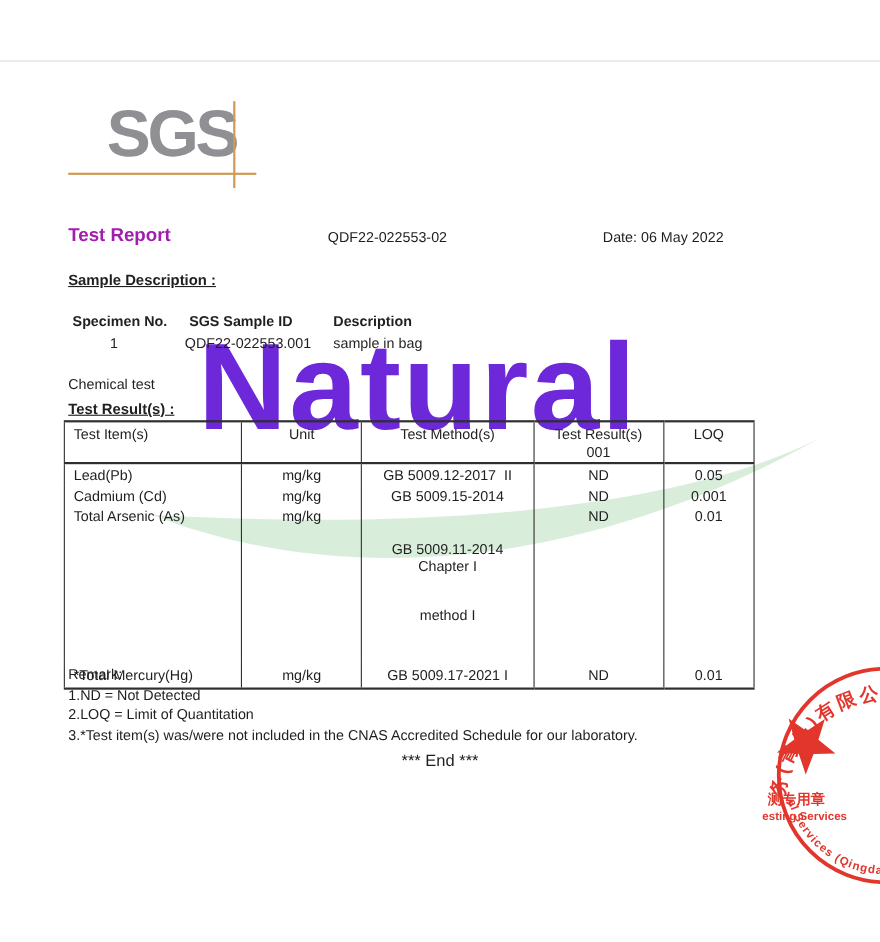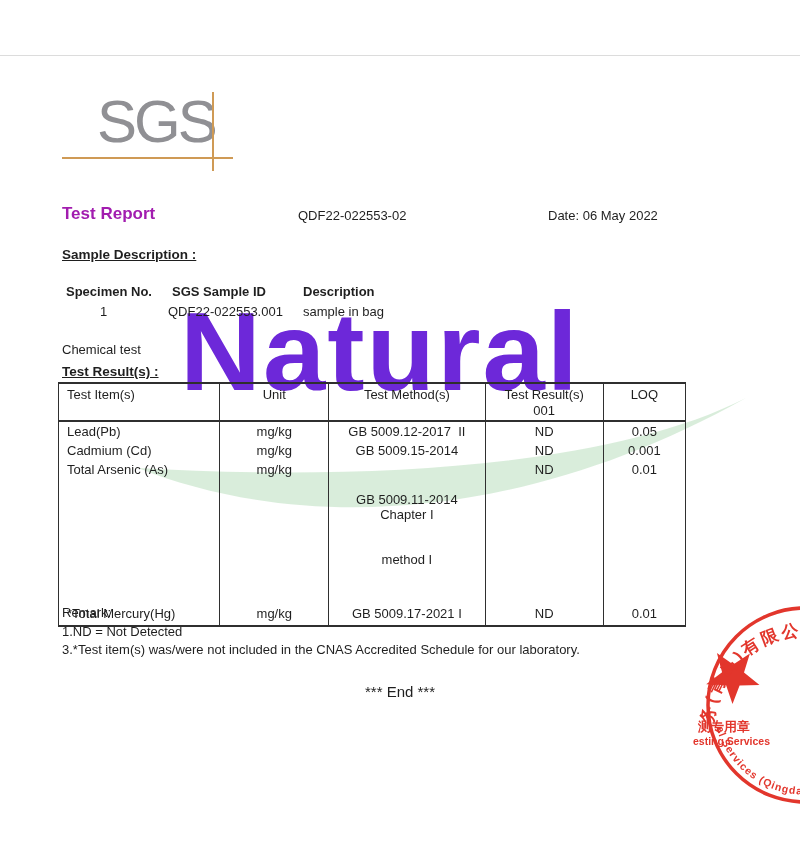--- a/index.html
+++ b/index.html
@@ -20,7 +20,7 @@
   
   .content { position: absolute; inset: 0; z-index: 1; }
 
-  .sgs-logo-text { position: absolute; left: 97px; top: 92px; font-size: 60px; font-weight: normal;
+  .sgs-logo-text { position: absolute; left: 97px; top: 92px; font-size: 60px; font-weight: bold;
                    letter-spacing: -3px; color: #909094; line-height: 1; font-family: "Liberation Sans", sans-serif; }
   .sgs-vline { position: absolute; left: 212px; top: 92px; width: 2px; height: 79px; background: #cf9a55; }
   .sgs-hline { position: absolute; left: 62px; top: 157px; width: 171px; height: 2px; background: #cf9a55; }

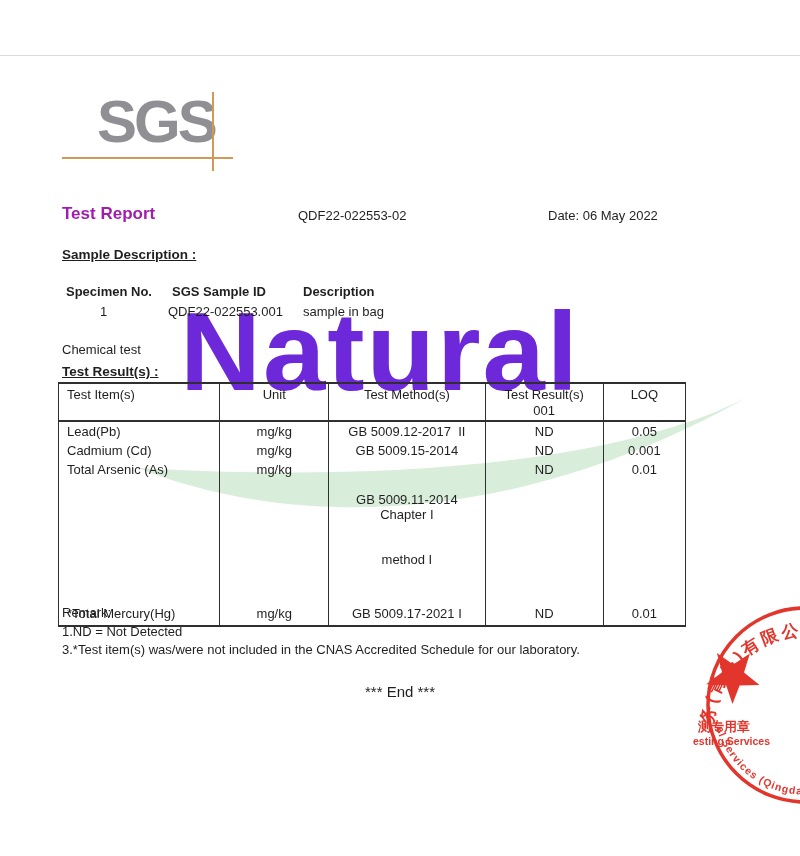--- a/index.html
+++ b/index.html
@@ -150,6 +150,7 @@
     <div class="remark">
       <div>Remark:</div>
       <div>1.ND = Not Detected</div>
+      <div>2.LOQ = Limit of Quantitation</div>
       <div>3.*Test item(s) was/were not included in the CNAS Accredited Schedule for our laboratory.</div>
     </div>
     <div class="end-line">*** End ***</div>

